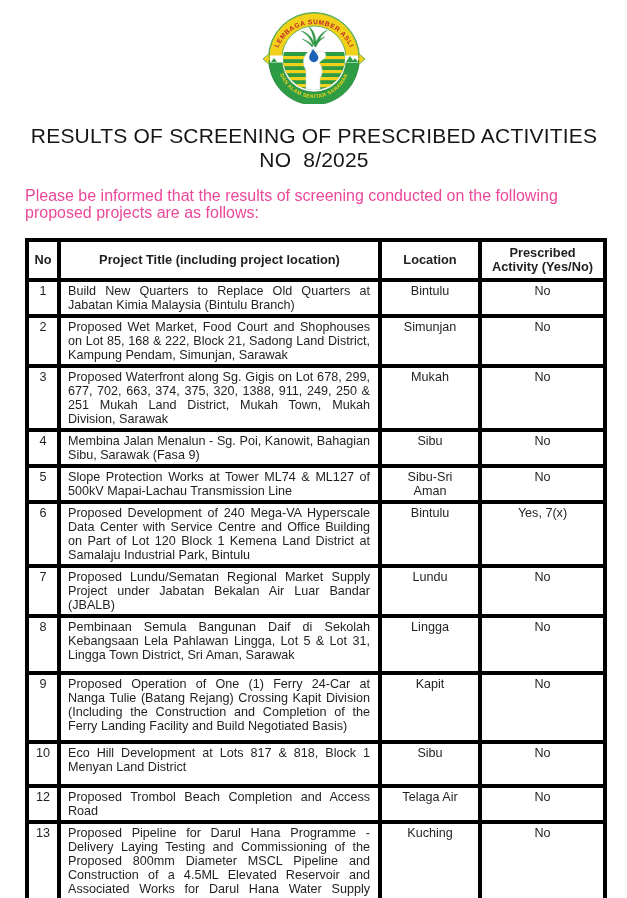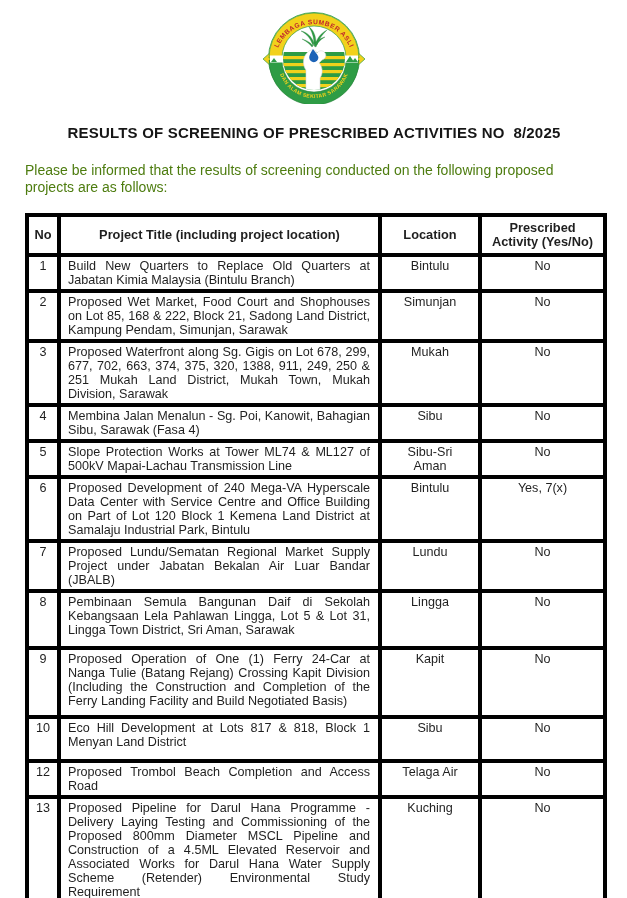--- a/index.html
+++ b/index.html
@@ -23,8 +23,8 @@
   .doc-title {
     margin-top: 16px;
     text-align: center;
-    font-size: 15px;
-    font-weight: bold;
+    font-size: 21px;
+    font-weight: normal;
     letter-spacing: 0.2px;
     white-space: pre-wrap;
     color: #161616;

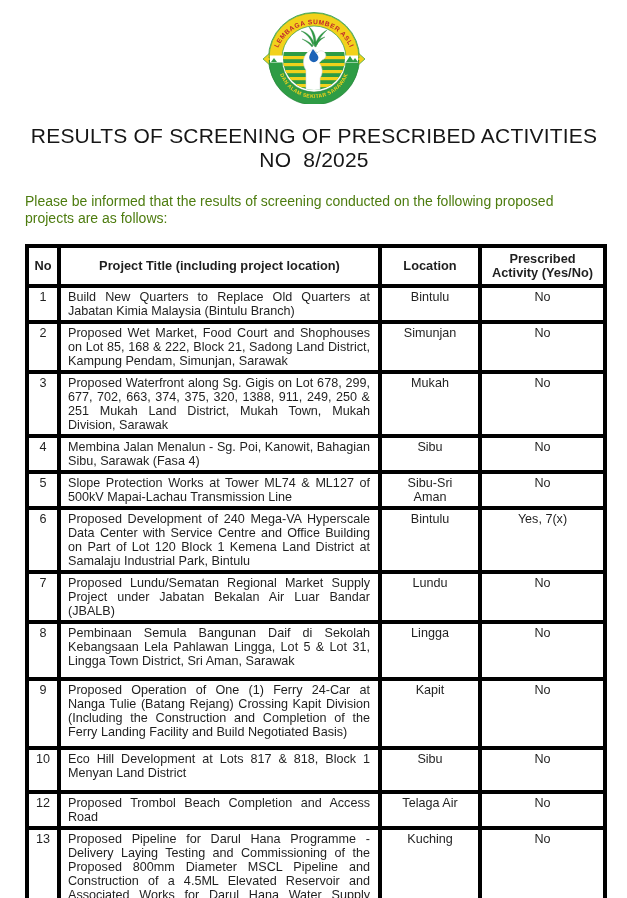--- a/index.html
+++ b/index.html
@@ -30,10 +30,10 @@
     color: #161616;
   }
   .intro {
-    margin-top: 21px;
-    font-size: 14px;
+    margin-top: 15px;
+    font-size: 16px;
     line-height: 17px;
-    color: #4d7c0f;
+    color: #ec4899;
   }
   table.screening {
     margin-top: 17px;

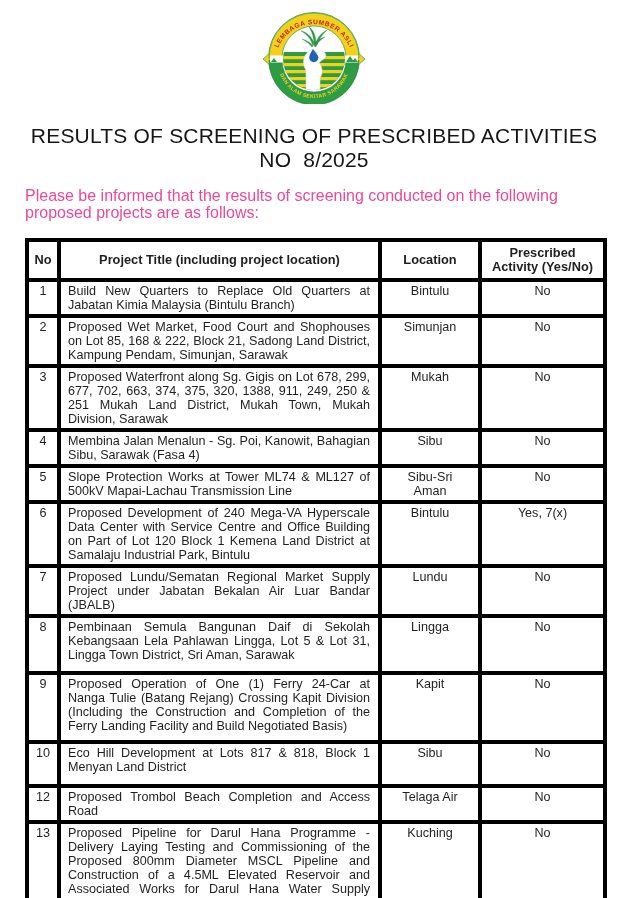--- a/index.html
+++ b/index.html
@@ -187,7 +187,7 @@
       </tr>
       <tr>
         <td class="col-no">4</td>
-        <td class="col-title">Membina Jalan Menalun - Sg. Poi, Kanowit, Bahagian Sibu, Sarawak (Fasa 4)</td>
+        <td class="col-title">Membina Jalan Menalun - Sg. Poi, Kanowit, Bahagian Sibu, Sarawak (Fasa 9)</td>
         <td class="col-location">Sibu</td>
         <td class="col-prescribed">No</td>
       </tr>

